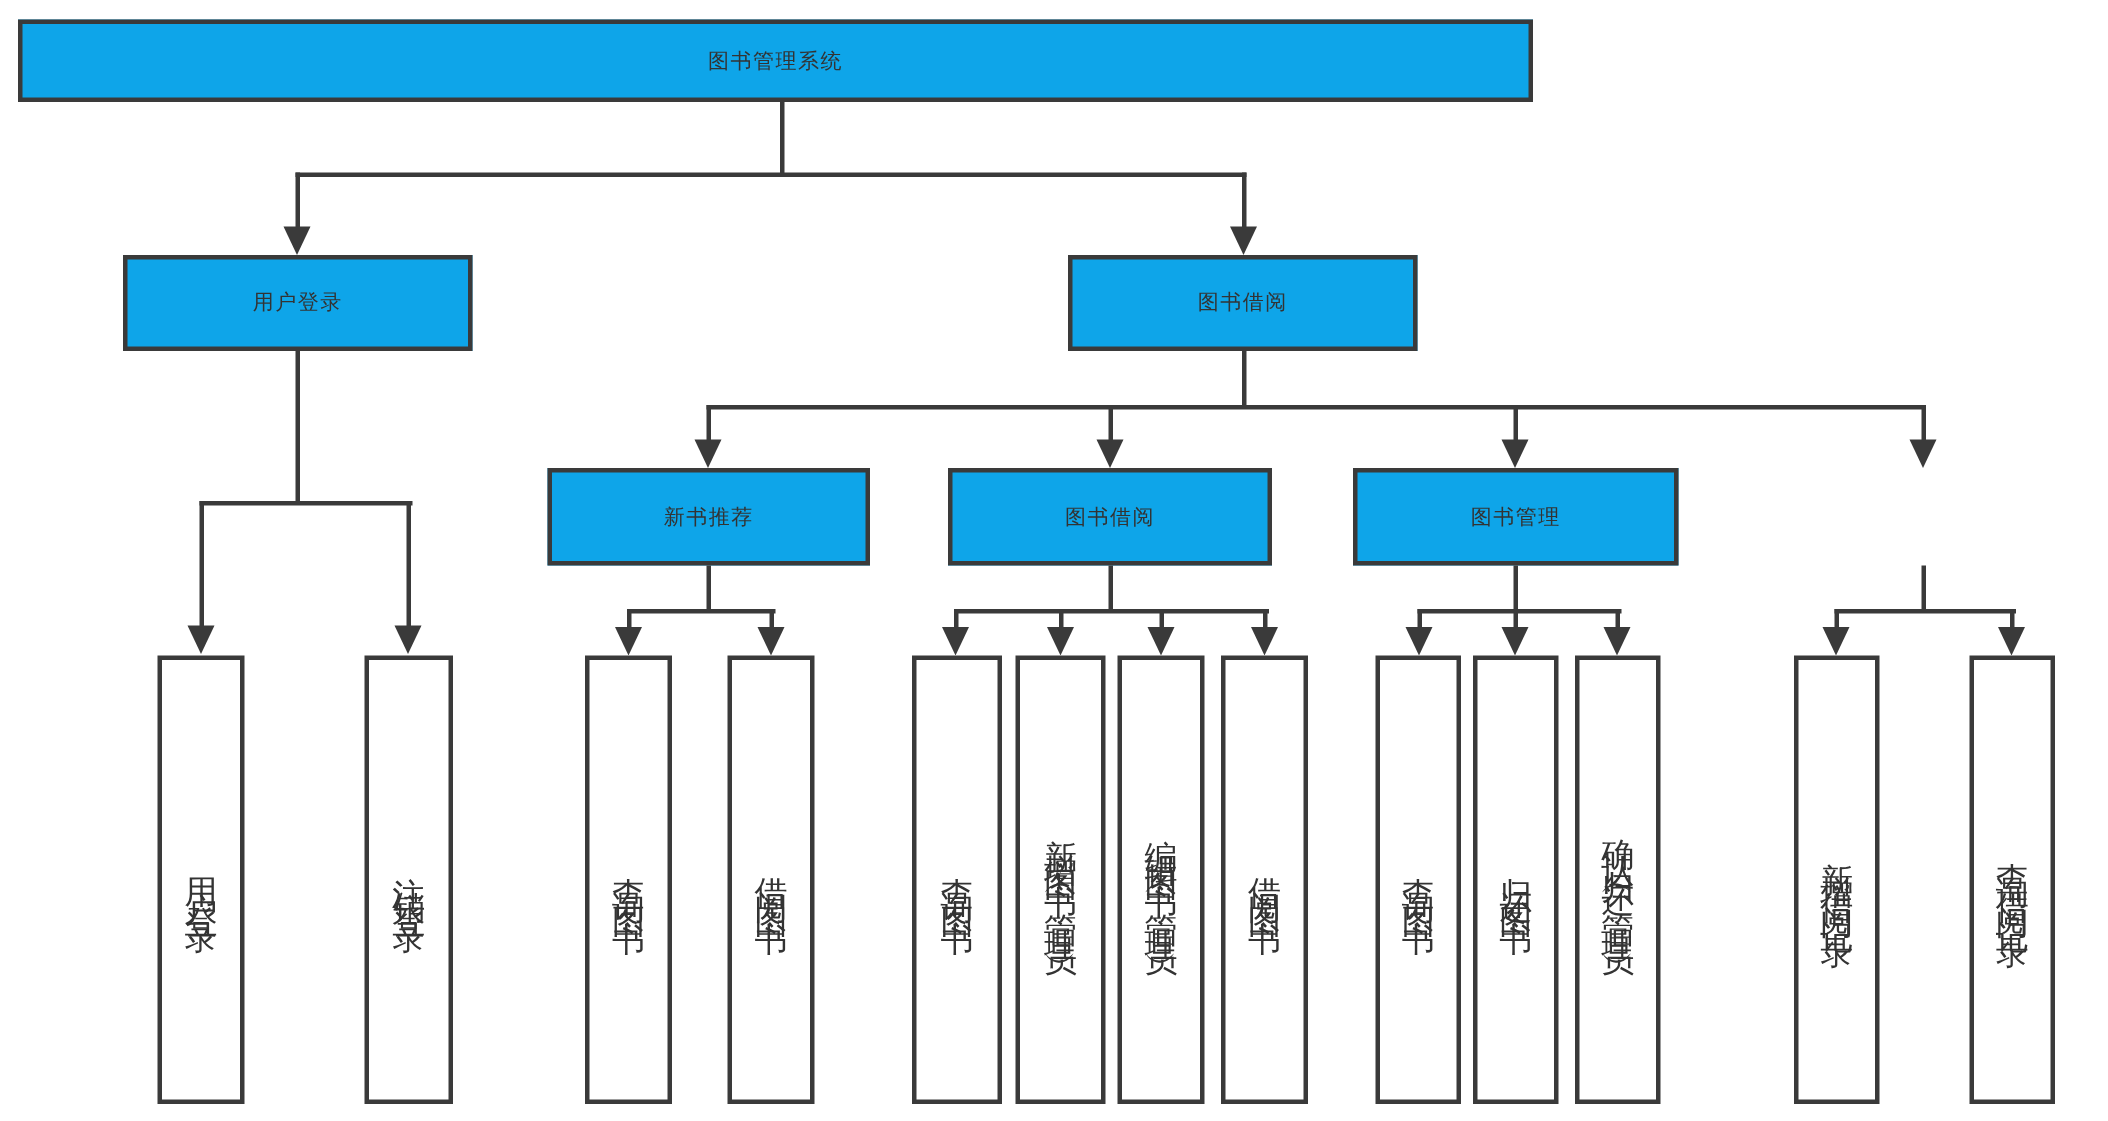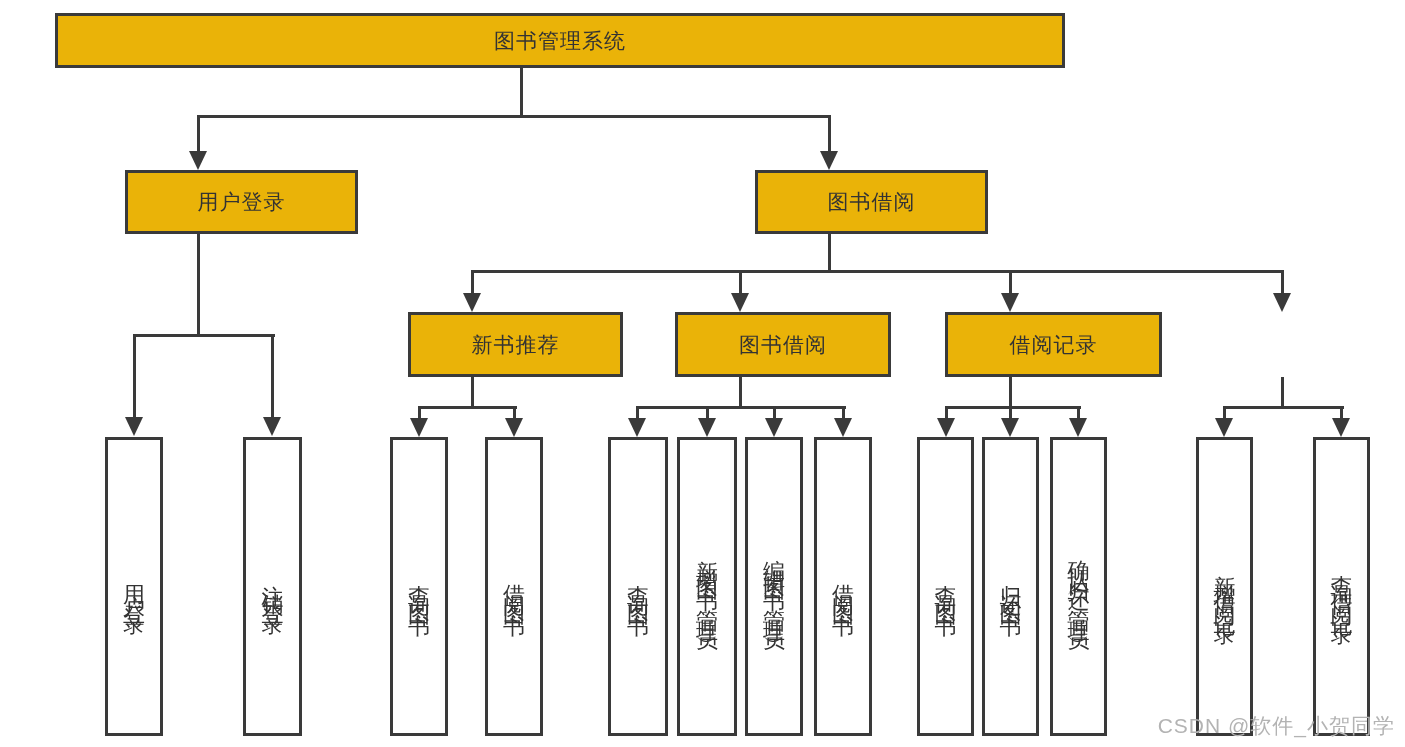--- a/index.html
+++ b/index.html
@@ -21,12 +21,11 @@
     position:absolute;
     box-sizing:border-box;
     border:3px solid var(--line);
-    background:#eab308;
+    background:#0ea5e9;
     display:flex;align-items:center;justify-content:center;
-    font-size:21px;
+    font-size:14px;
     letter-spacing:1px;
     white-space:nowrap;
-    margin-left:43px;
   }
   .leaf{
     position:absolute;

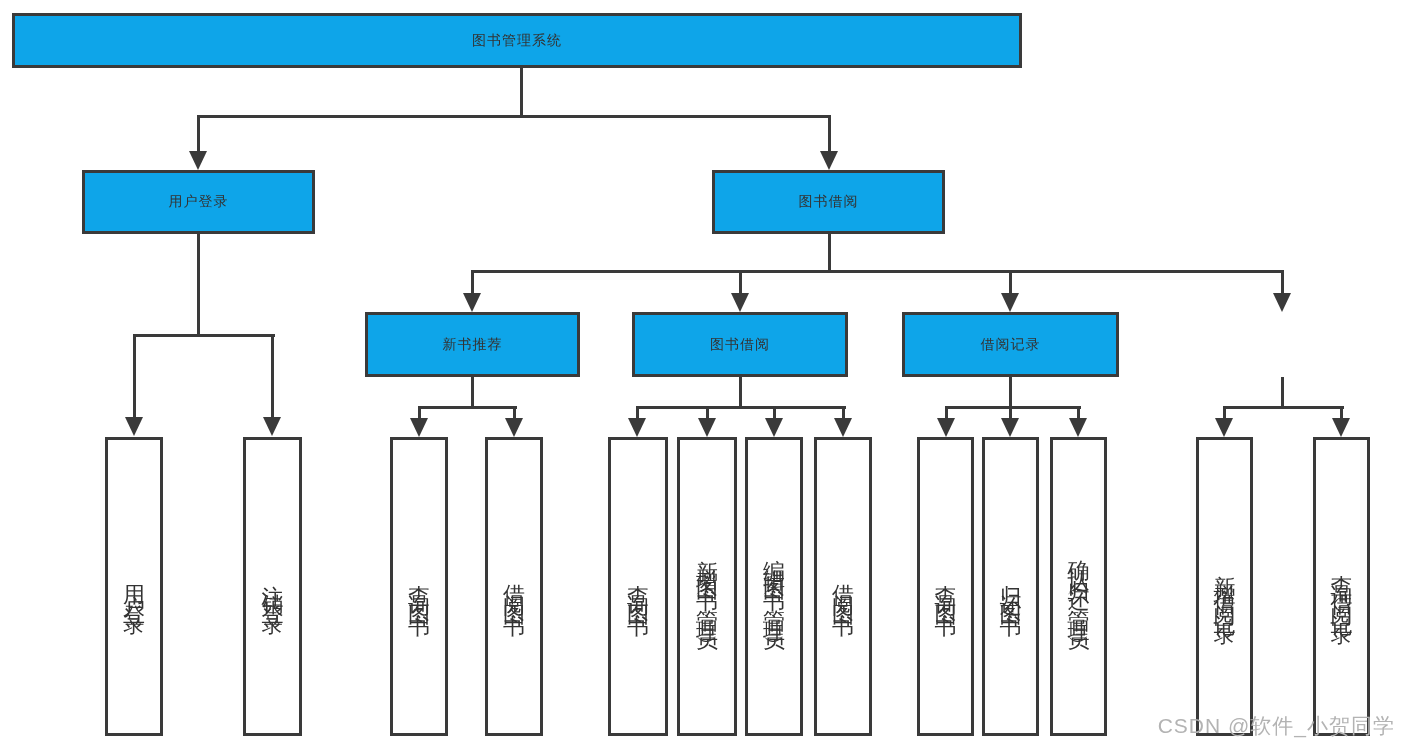--- a/index.html
+++ b/index.html
@@ -96,7 +96,7 @@
 
   <div class="hbox" style="left:632px;top:312px;width:216px;height:65px">图书借阅</div>
   <div class="hbox" style="left:365px;top:312px;width:215px;height:65px">新书推荐</div>
-  <div class="hbox" style="left:902px;top:312px;width:217px;height:65px">借阅记录</div>
+  <div class="hbox" style="left:902px;top:312px;width:217px;height:65px">图书管理</div>
 
   <div class="vl" style="left:471px;top:377px;height:31px"></div>
   <div class="hl" style="left:418px;top:406px;width:99px"></div>

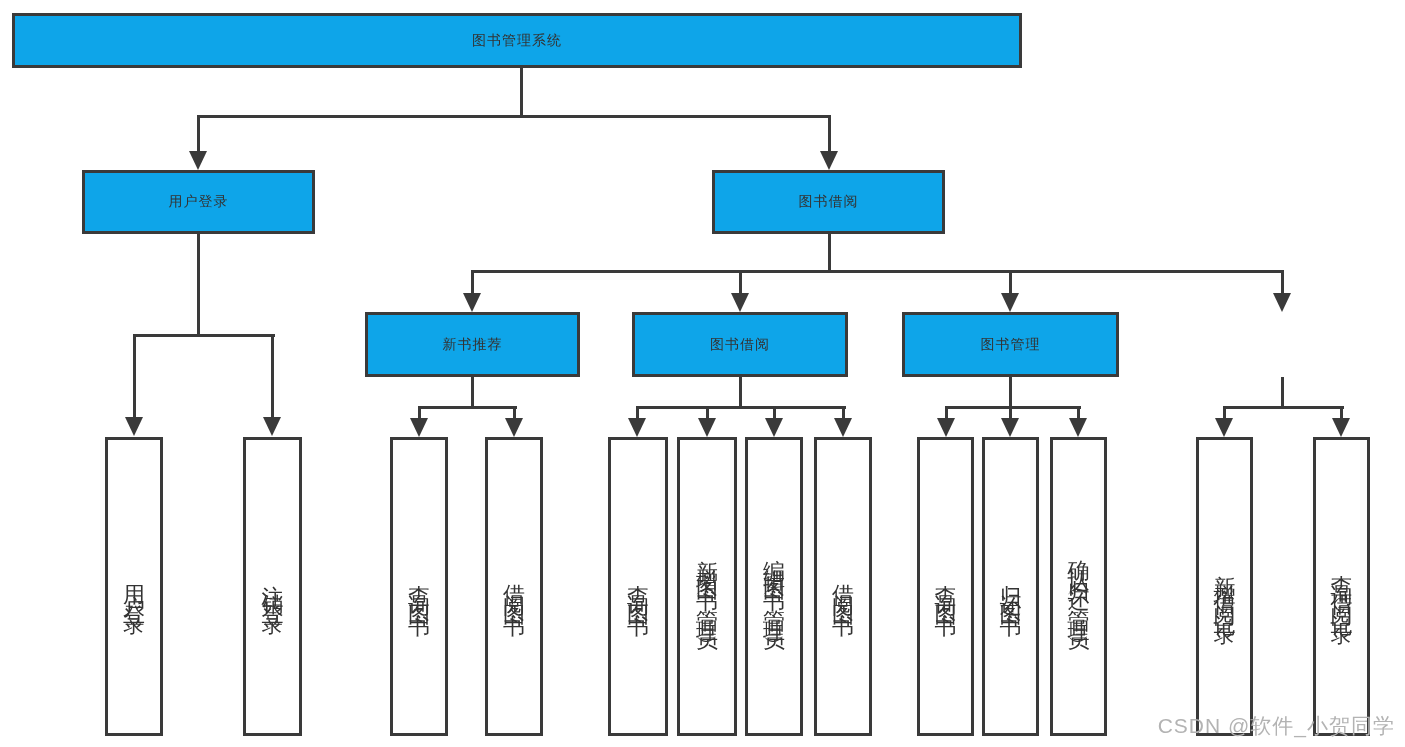--- a/index.html
+++ b/index.html
@@ -176,7 +176,6 @@
     <span>查询借阅记录</span>
   </div>
 
-  <div id="watermark">CSDN @软件_小贺同学</div>
 
 </div>
 

